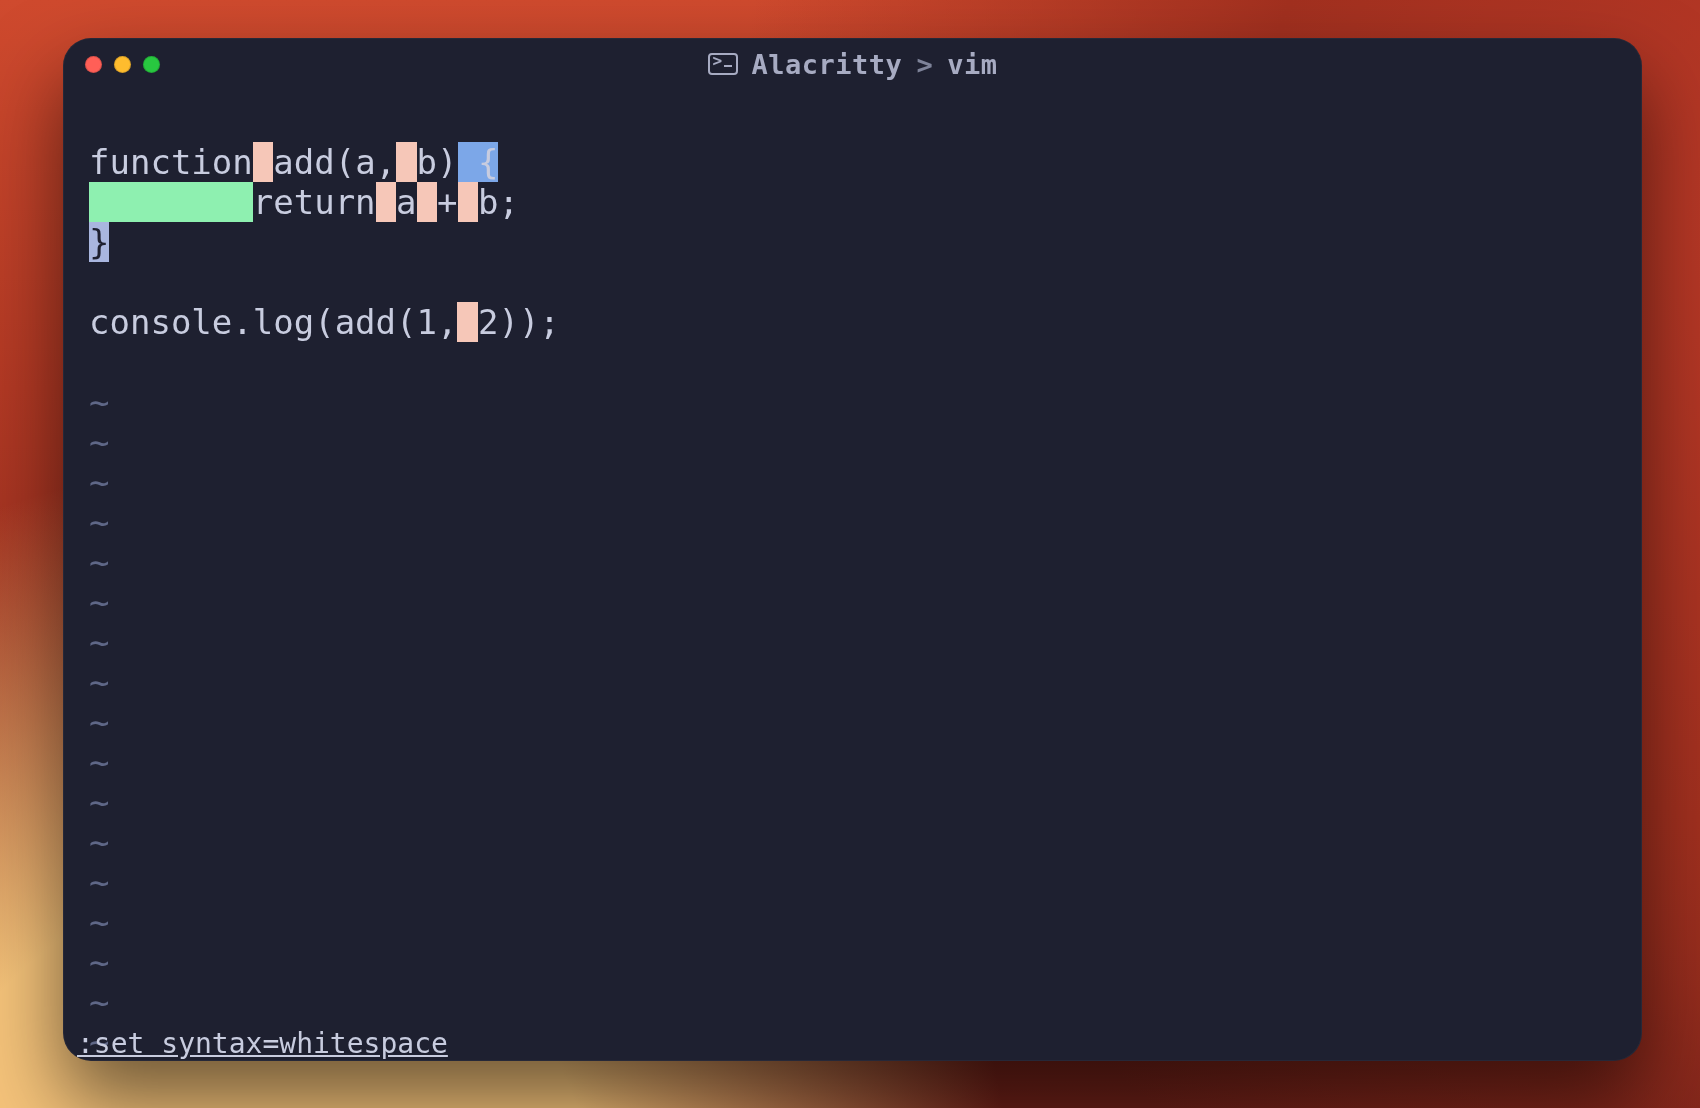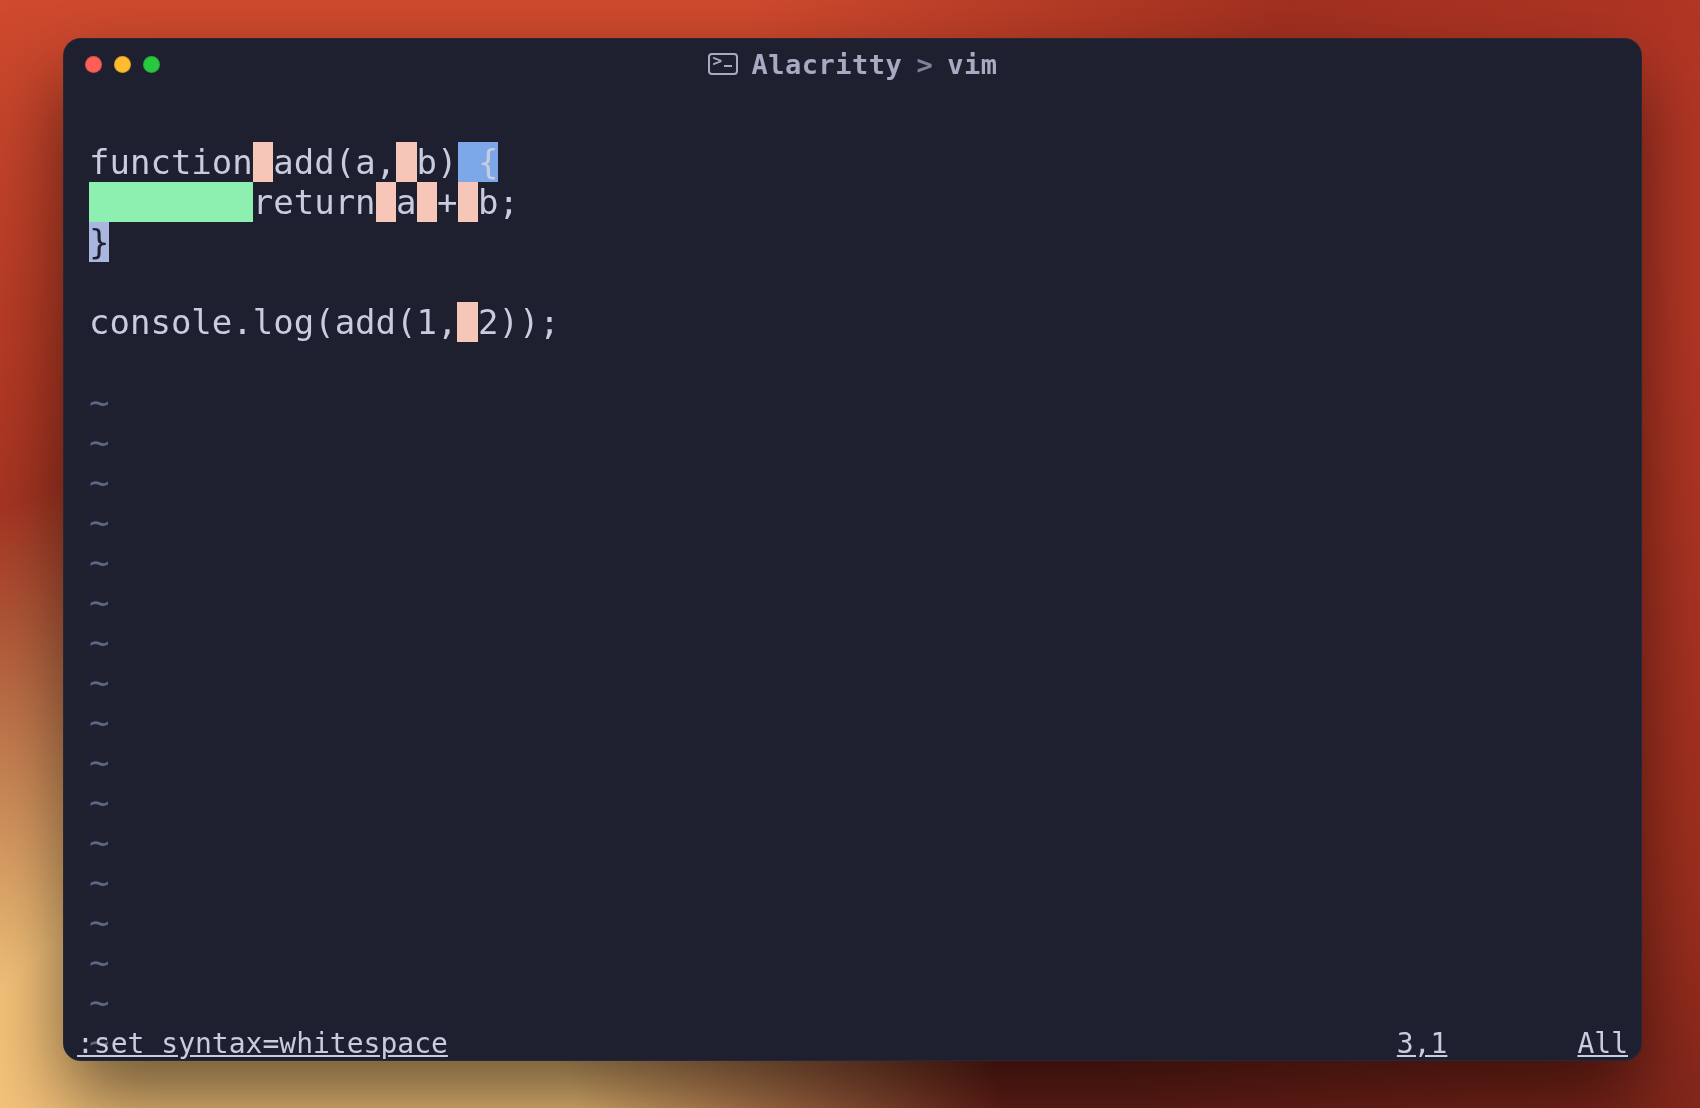--- a/index.html
+++ b/index.html
@@ -28,7 +28,7 @@
     width: 1579px;
     height: 1023px;
     background: #1e2030;
-    border-radius: 18px;
+    border-radius: 28px;
     box-shadow: 0 40px 80px rgba(0,0,0,0.55), 0 0 0 1px rgba(255,255,255,0.04) inset;
     display: flex;
     flex-direction: column;

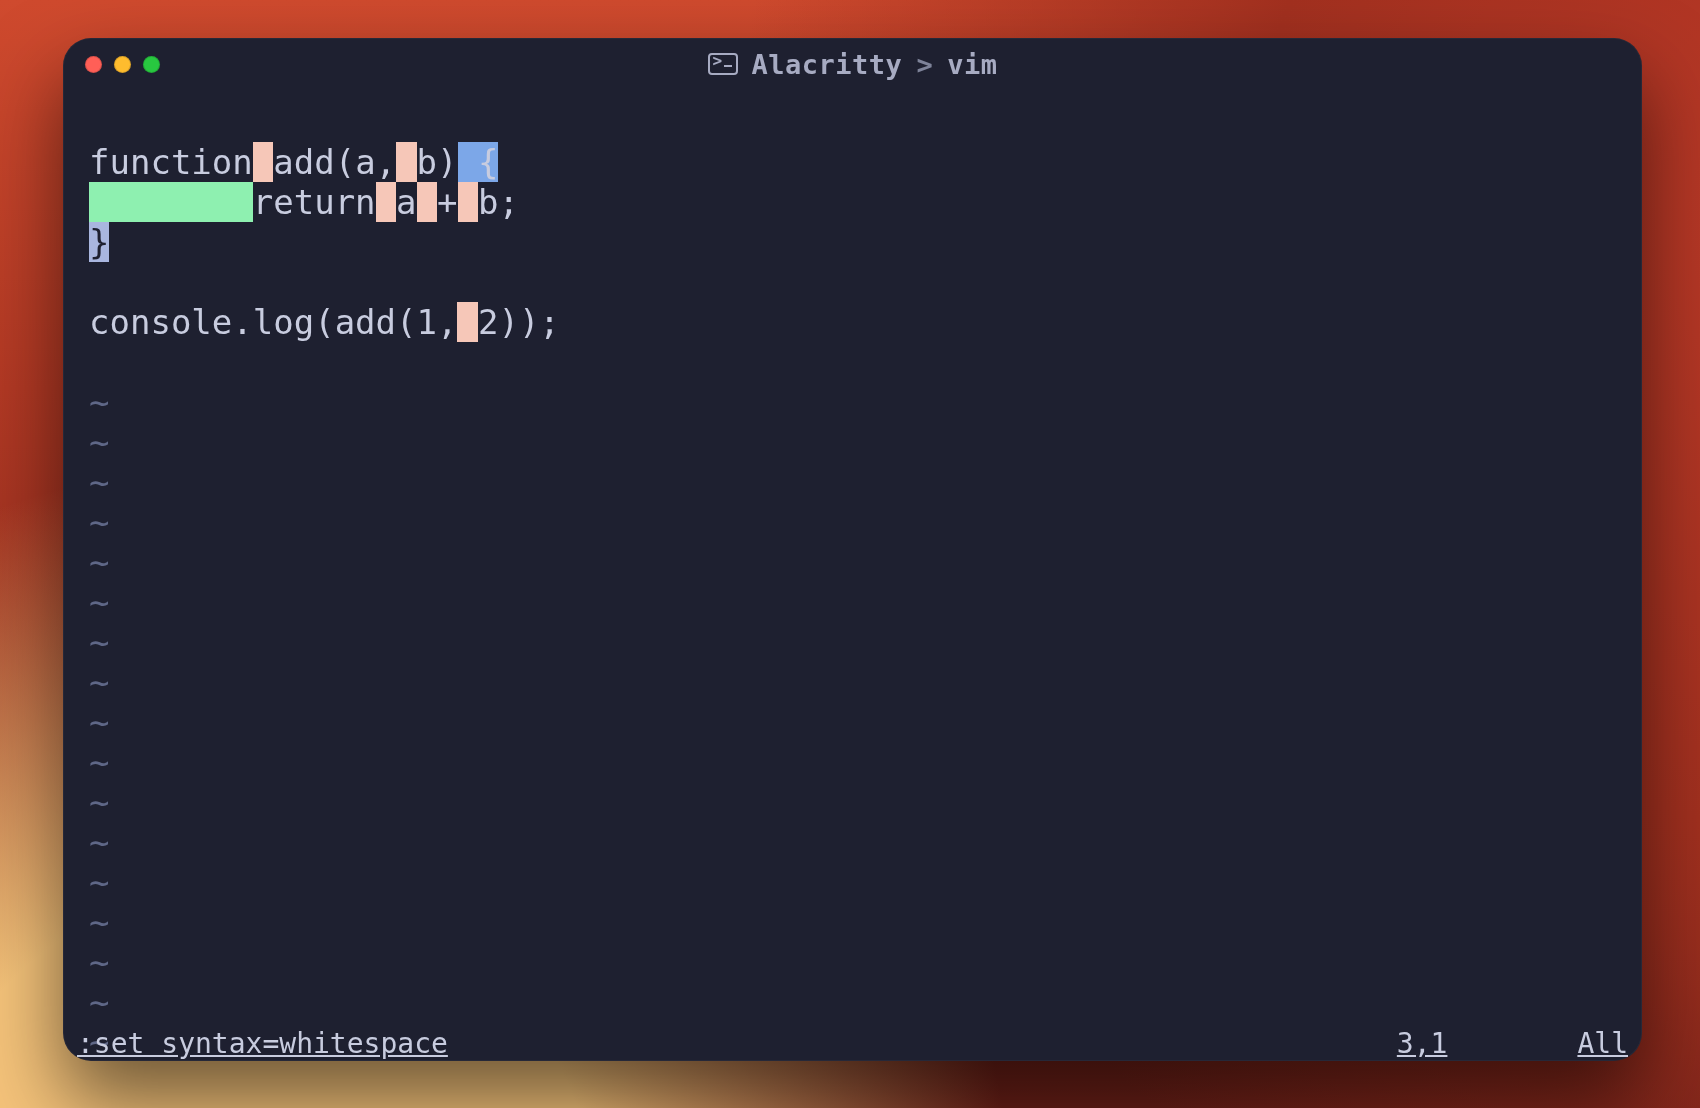--- a/index.html
+++ b/index.html
@@ -189,10 +189,6 @@
 
     <div class="statusline">
       <span>:set syntax=whitespace</span>
-      <span class="status-right">
-        <span>3,1</span>
-        <span>All</span>
-      </span>
     </div>
   </div>
 

